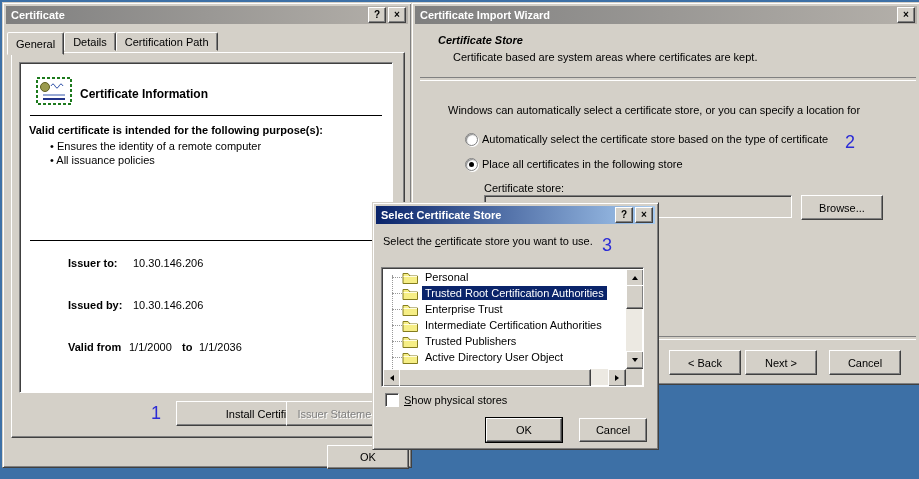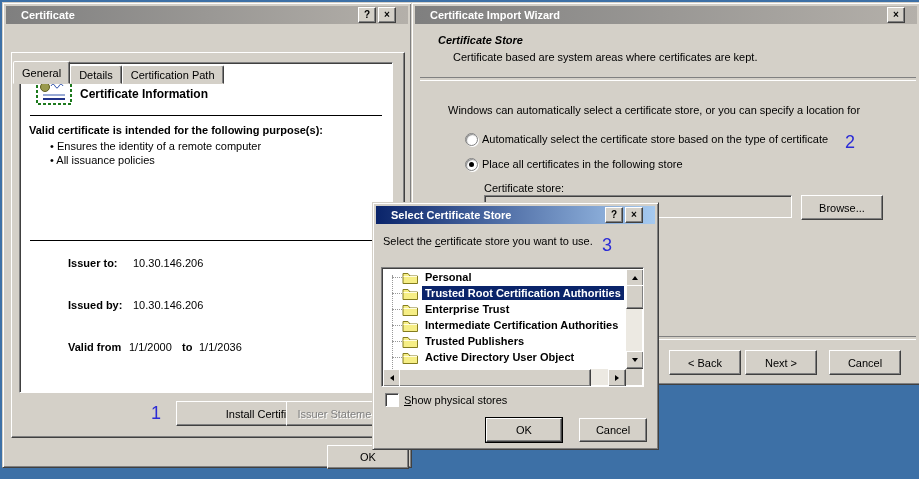--- a/index.html
+++ b/index.html
@@ -22,7 +22,7 @@
   }
   .titlebar{
     position:absolute;left:3px;top:3px;right:3px;height:18px;
-    display:flex;align-items:center;padding:0 12px;
+    display:flex;align-items:center;padding:0 2px;
   }
   .titlebar.inactive{background:linear-gradient(to right,#7F7F7F,#B4B0AA);}
   .titlebar.active{background:linear-gradient(to right,#0A246A,#A6CAF0);}

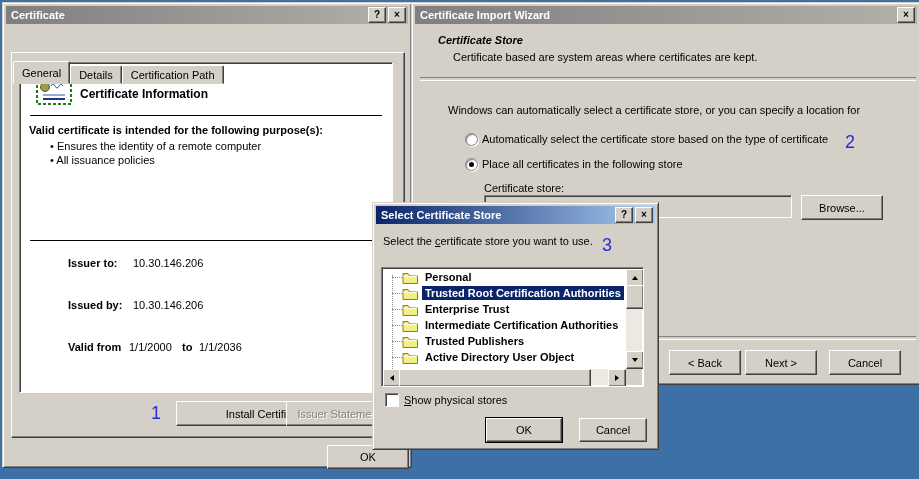--- a/index.html
+++ b/index.html
@@ -64,7 +64,7 @@
   .abs{position:absolute;white-space:nowrap;}
   .u{text-decoration:underline;}
   
-  .tabs{position:absolute;left:10px;top:29px;height:23px;display:flex;align-items:flex-end;z-index:3;margin-top:29px;}
+  .tabs{position:absolute;left:4px;top:29px;height:23px;display:flex;z-index:3;}
   .tab{
     position:relative;height:19px;box-sizing:border-box;
     padding:3px 8px 0 8px;margin-right:0px;

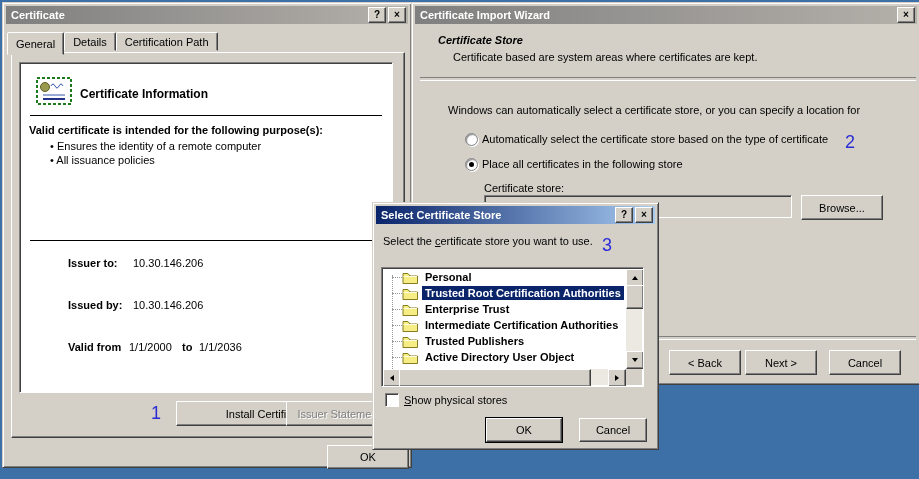--- a/index.html
+++ b/index.html
@@ -99,7 +99,7 @@
     content:"";position:absolute;left:9px;top:6px;bottom:0;
     border-left:1px dotted #999;
   }
-  .tree-row{height:16px;display:flex;align-items:center;position:relative;font-weight:bold;}
+  .tree-row{height:16px;display:flex;align-items:center;position:relative;}
   .conn{width:10px;margin-left:9px;border-top:1px dotted #999;flex:0 0 auto;}
   .folder{width:16px;height:13px;flex:0 0 auto;margin-right:4px;}
   .tlabel{font-size:11px;padding:0 3px;white-space:nowrap;line-height:14px;}

